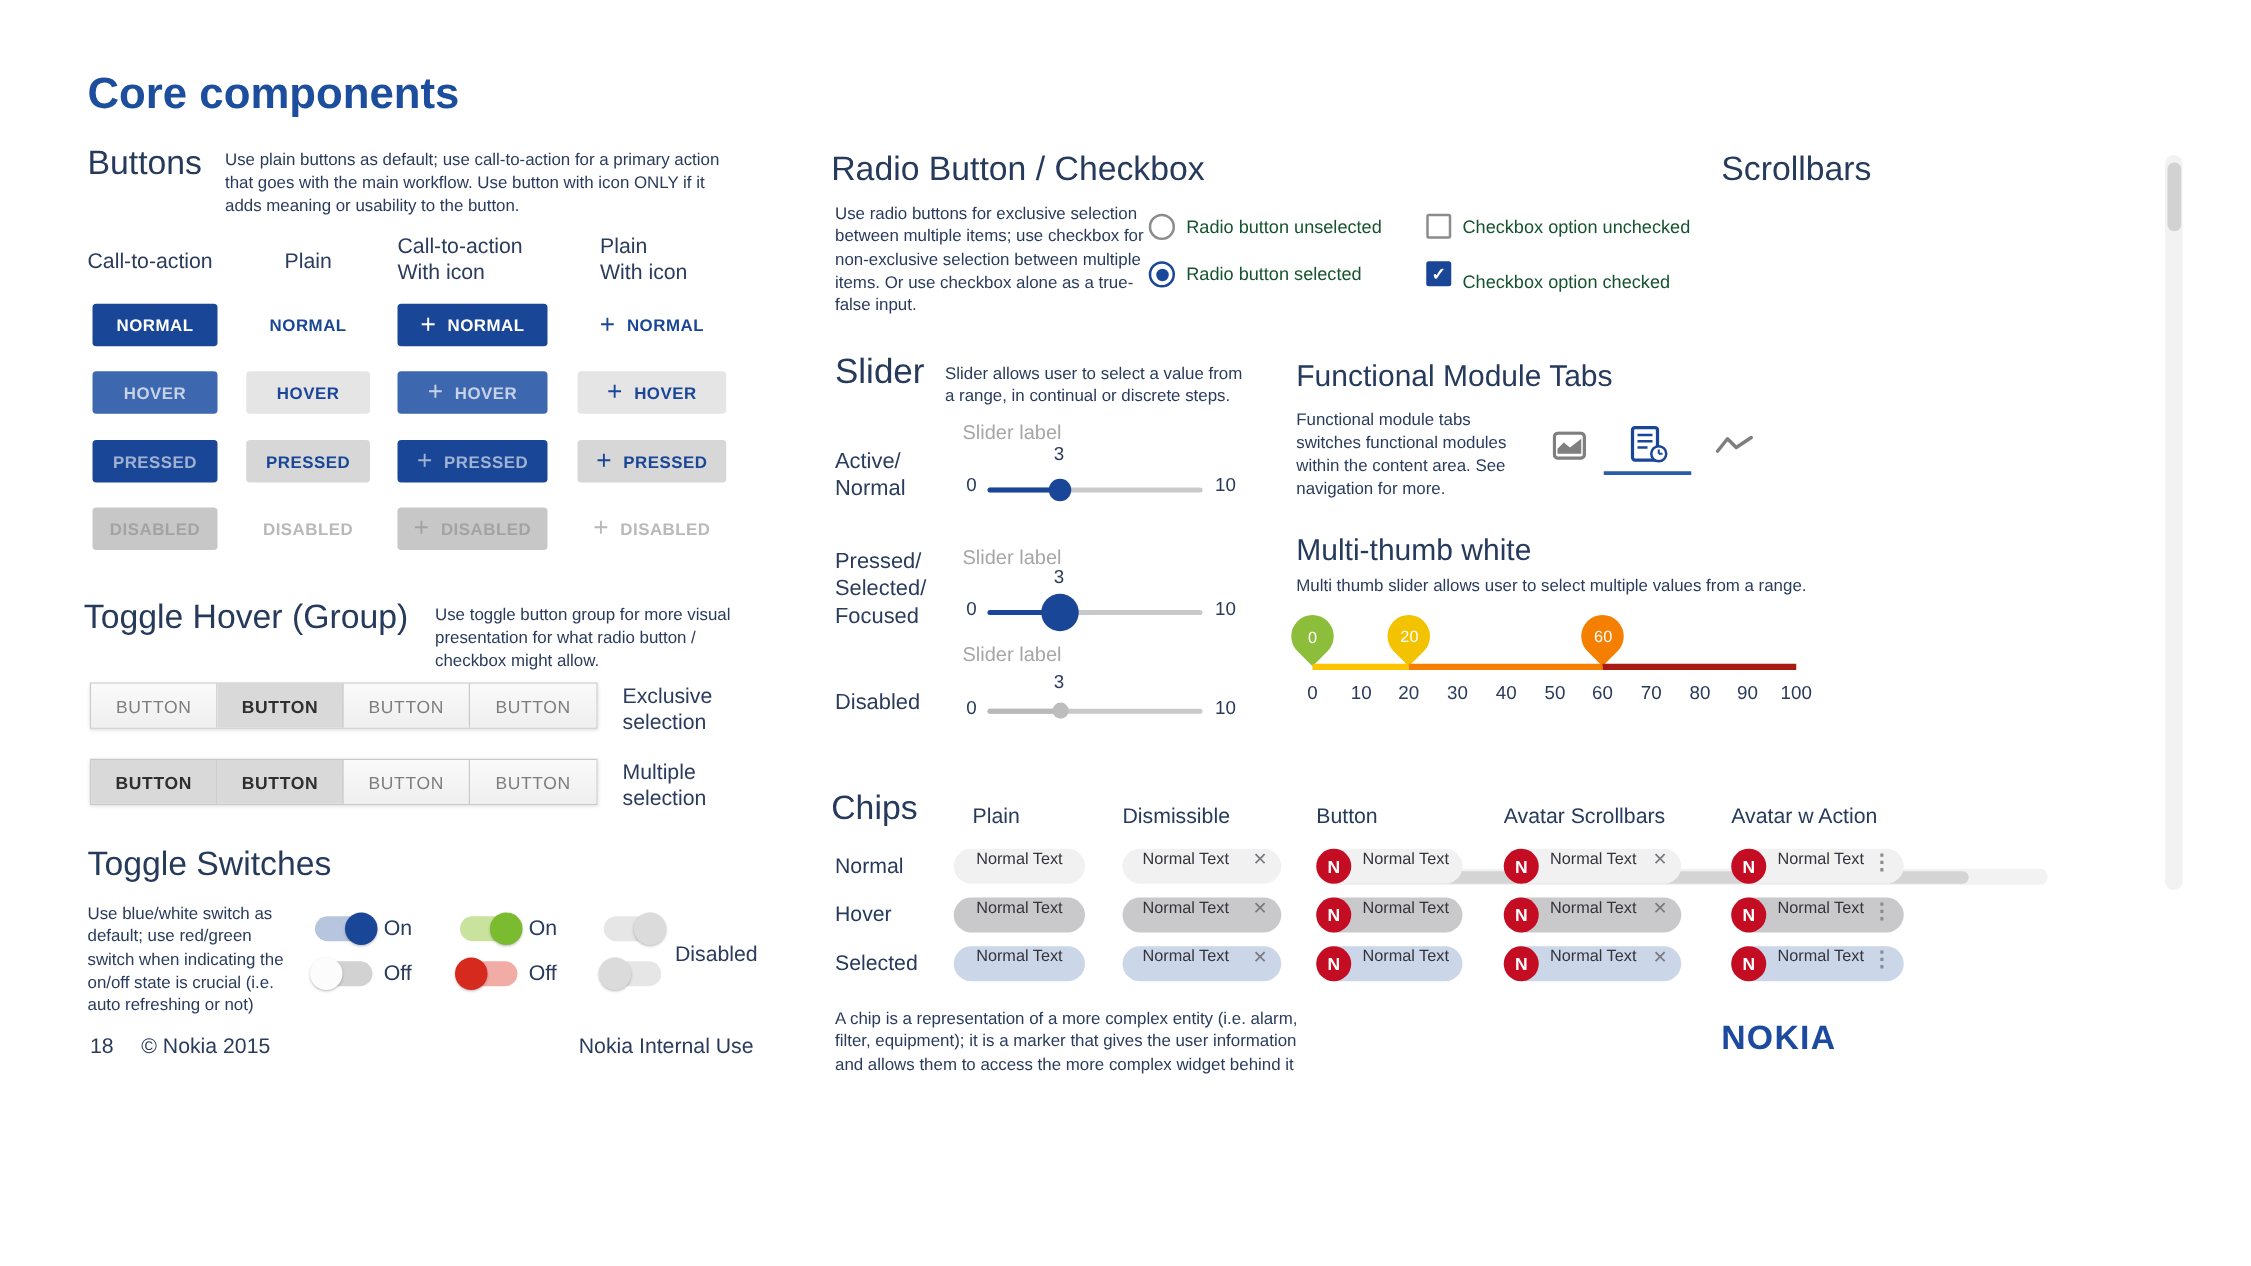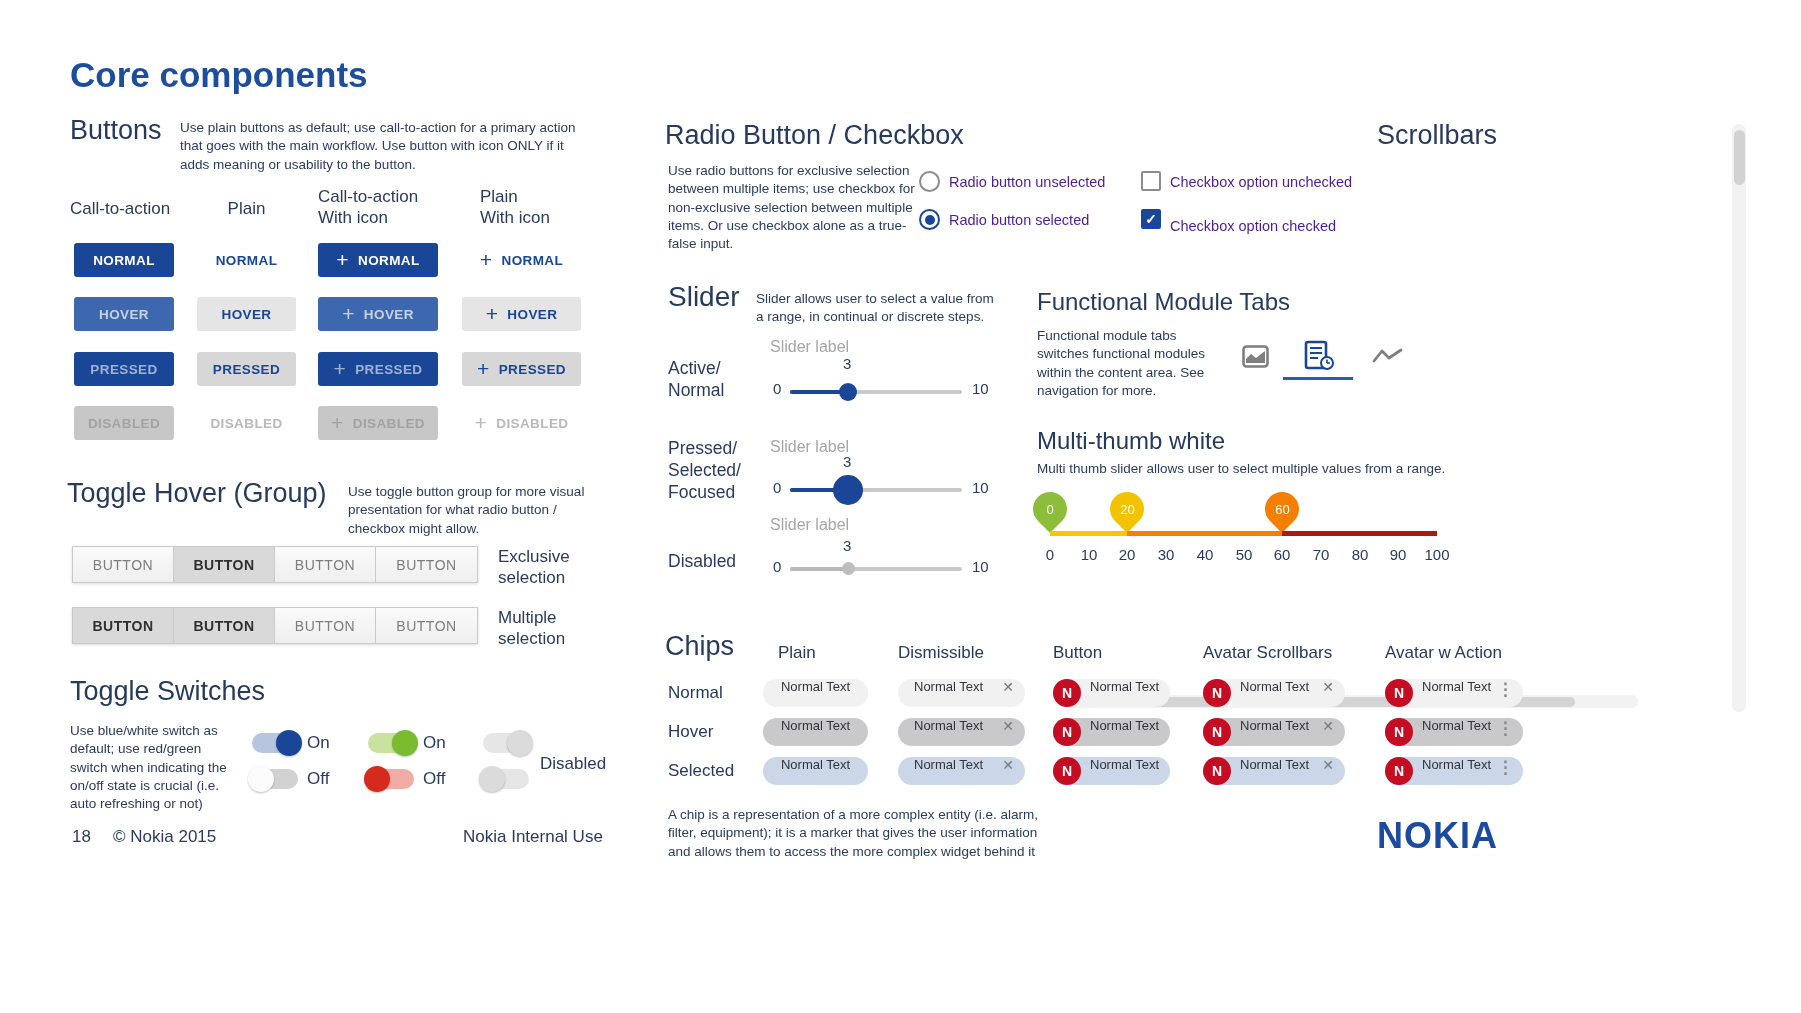--- a/index.html
+++ b/index.html
@@ -62,7 +62,7 @@
   .cb.checked { background:#1A4697; border-color:#1A4697; display:flex;
                 align-items:center; justify-content:center; color:#fff;
                 font-size:14px; font-weight:700; }
-  .rc-label { position:absolute; font-size:14.5px; color:#4c1d95; }
+  .rc-label { position:absolute; font-size:14.5px; color:#14532d; }
 
   
   .strack { position:absolute; height:4px; border-radius:2px; background:#C9C9C9; }

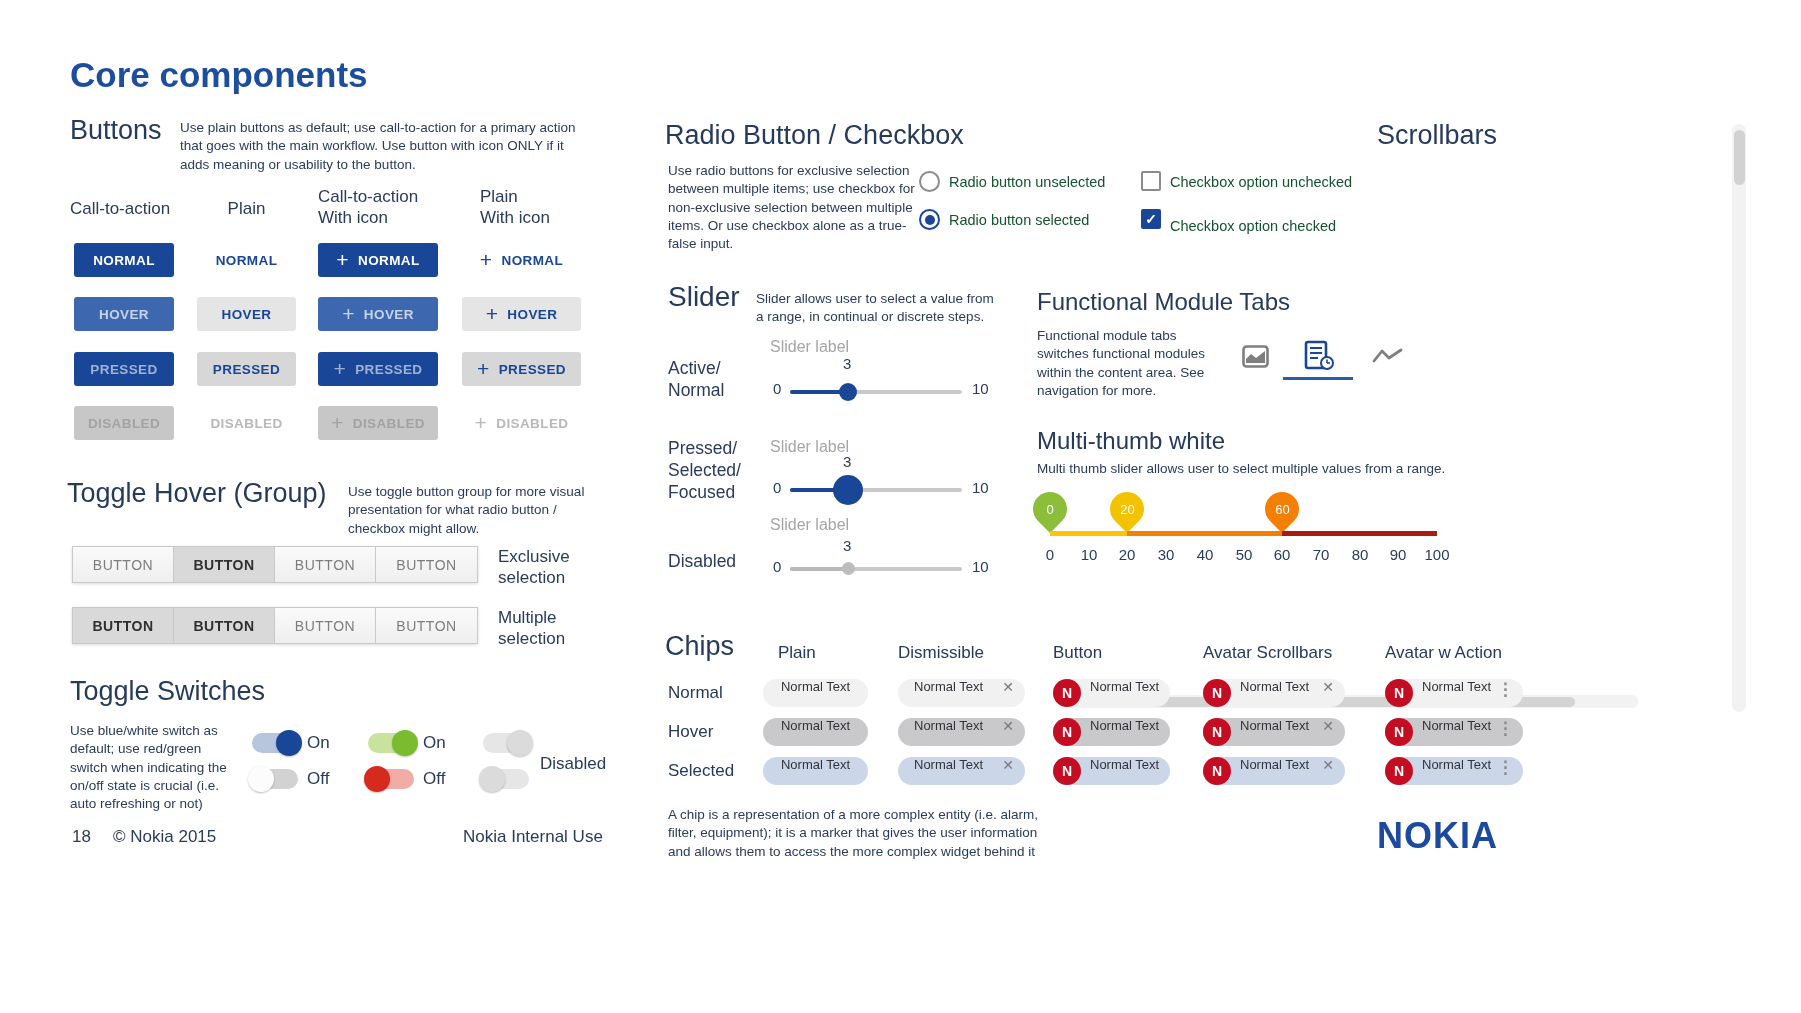--- a/index.html
+++ b/index.html
@@ -109,7 +109,7 @@
   .row-head { position:absolute; font-size:17px; color:#263A5C; }
 
   .footer { position:absolute; font-size:17px; color:#2A3B5C; }
-  .nokia { position:absolute; left:1377px; top:815px; font-size:36px; font-weight:800;
+  .nokia { position:absolute; left:1377px; top:815px; font-size:27px; font-weight:800;
            color:#1B4A9E; letter-spacing:1px; }
 </style>
 </head>

